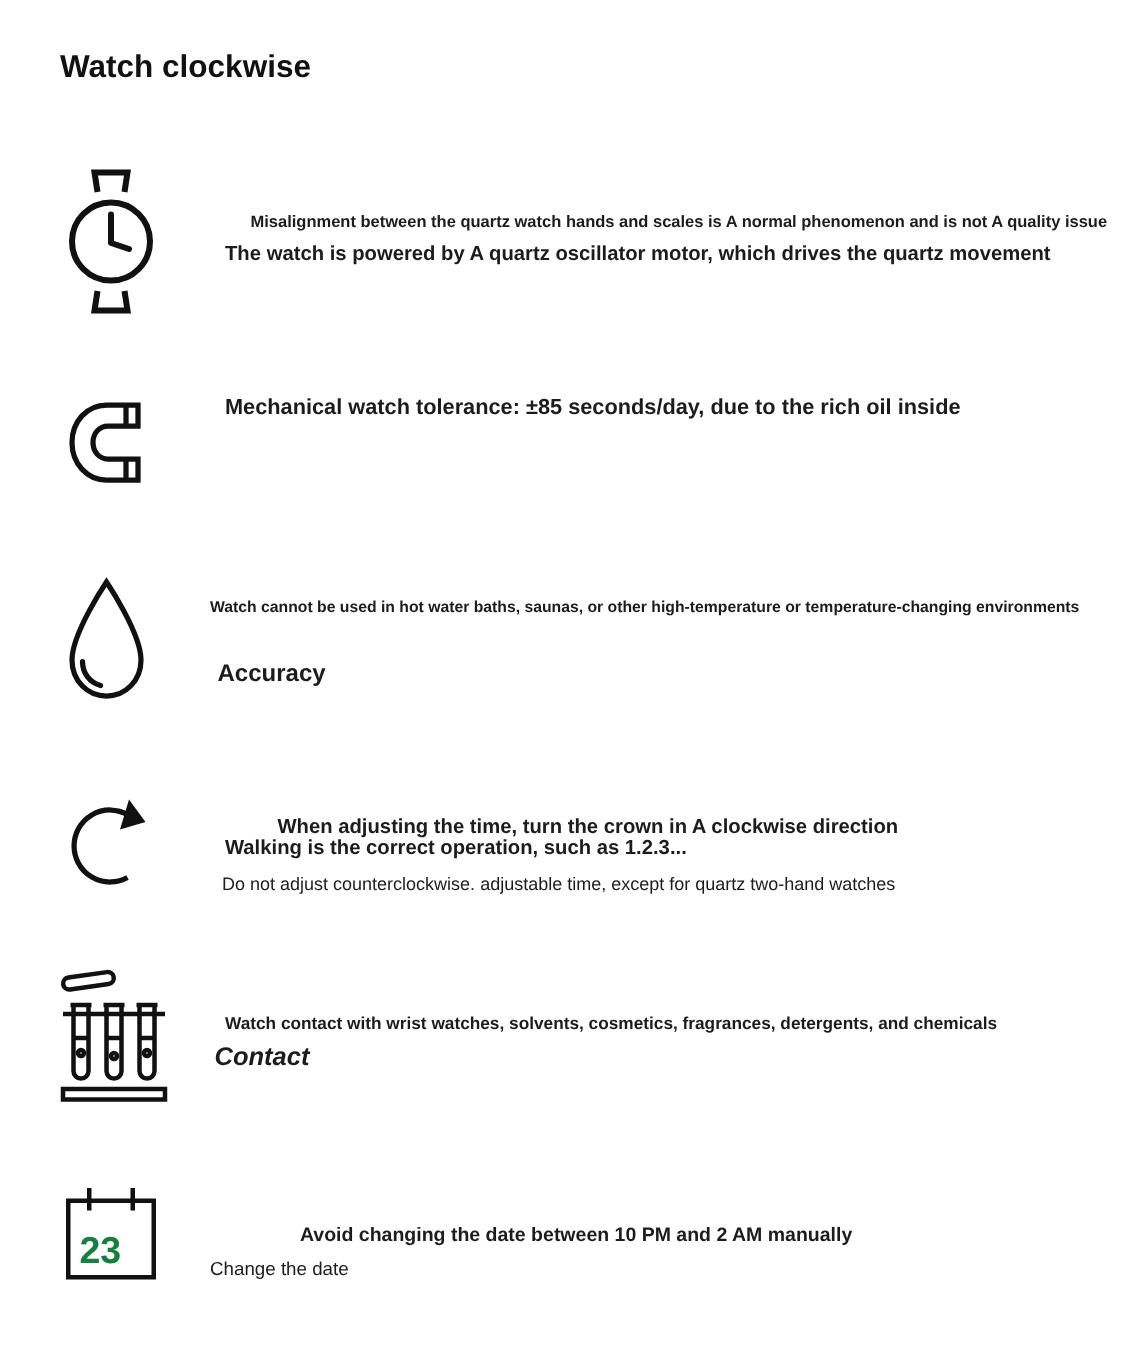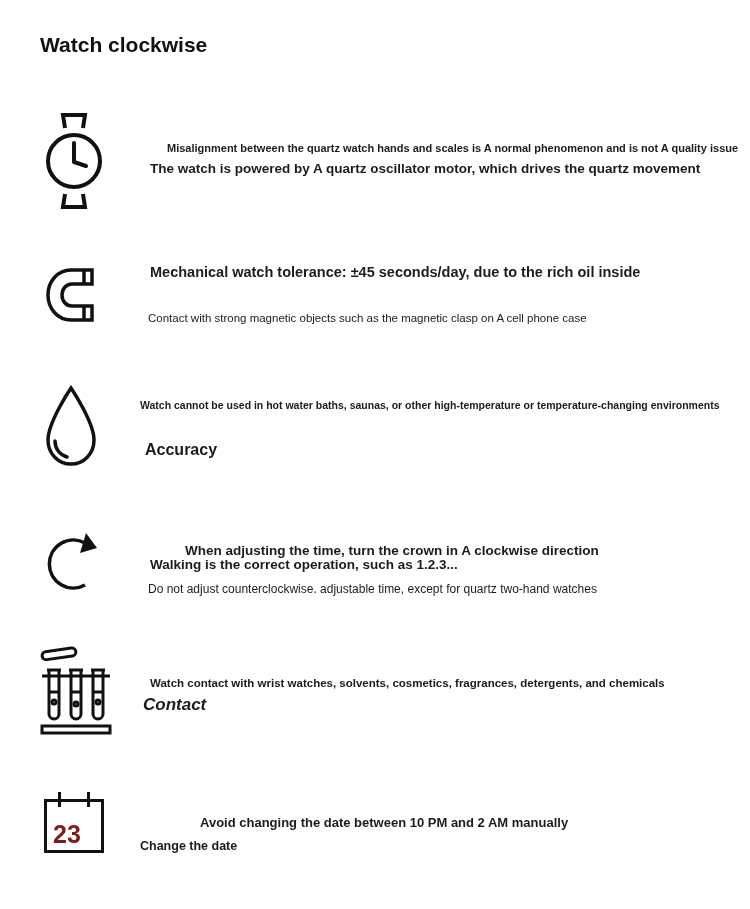--- a/index.html
+++ b/index.html
@@ -88,7 +88,7 @@
         <line x1="40" y1="40" x2="40" y2="54"></line>
       </svg>
     </div>
-    <p class="ln s2-l1">Mechanical watch tolerance: ±45 seconds/day, due to the rich oil inside</p>
+    <p class="ln s2-l1">Mechanical watch tolerance: ±85 seconds/day, due to the rich oil inside</p>
     <p class="ln s2-l3">Contact with strong magnetic objects such as the magnetic clasp on A cell phone case</p>
   </section>
 

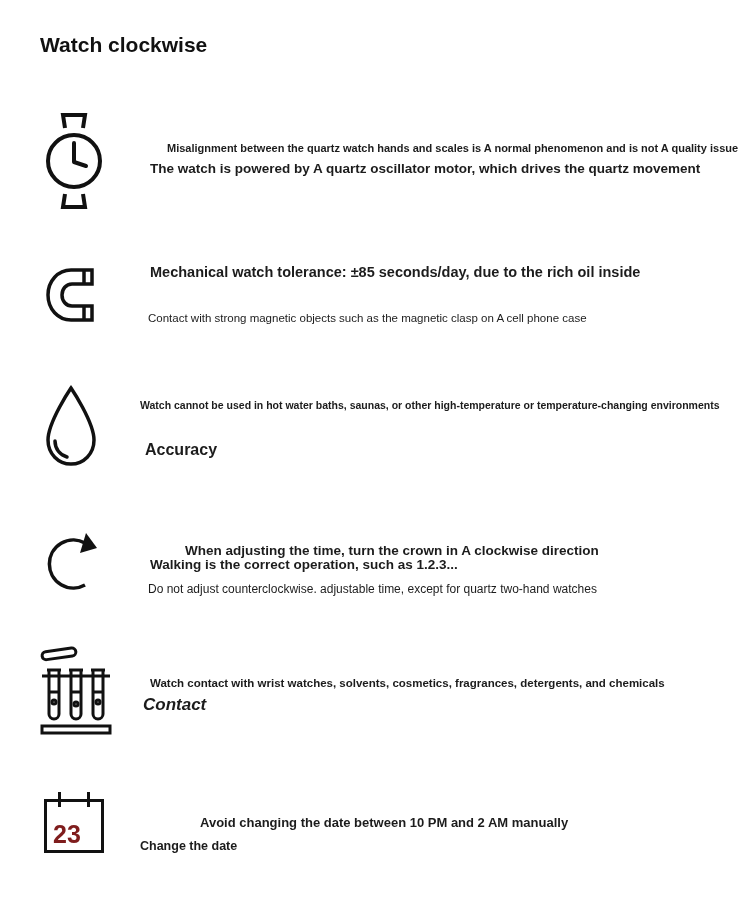--- a/index.html
+++ b/index.html
@@ -89,7 +89,6 @@
       </svg>
     </div>
     <p class="ln s2-l1">Mechanical watch tolerance: ±85 seconds/day, due to the rich oil inside</p>
-    <p class="ln s2-l3">Contact with strong magnetic objects such as the magnetic clasp on A cell phone case</p>
   </section>
 
   <section class="sec s3">

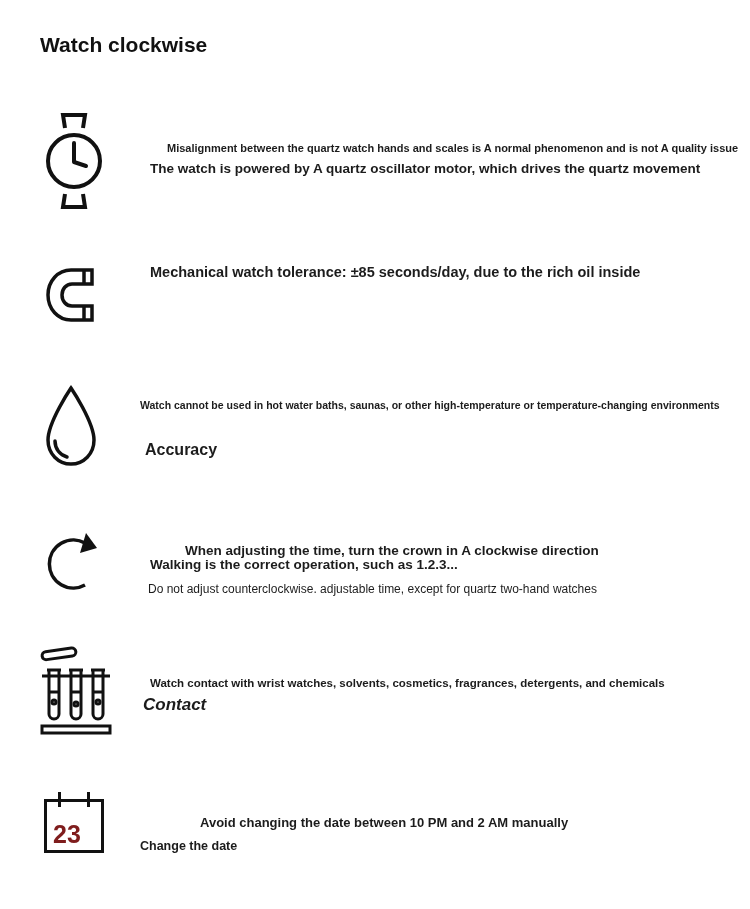--- a/index.html
+++ b/index.html
@@ -58,7 +58,7 @@
   .cal-tick { position:absolute; top:-10px; width:3px; height:15px; background:#111; }
   .cal-tick.left  { left:11px; }
   .cal-tick.right { right:11px; }
-  .cal-number { position:absolute; left:6px; bottom:1px; font-size:25px; font-weight:700; color:#7f1d1d; }
+  .cal-number { position:absolute; left:6px; bottom:1px; font-size:25px; font-weight:700; color:#15803d; }
 </style>
 </head>
 <body>

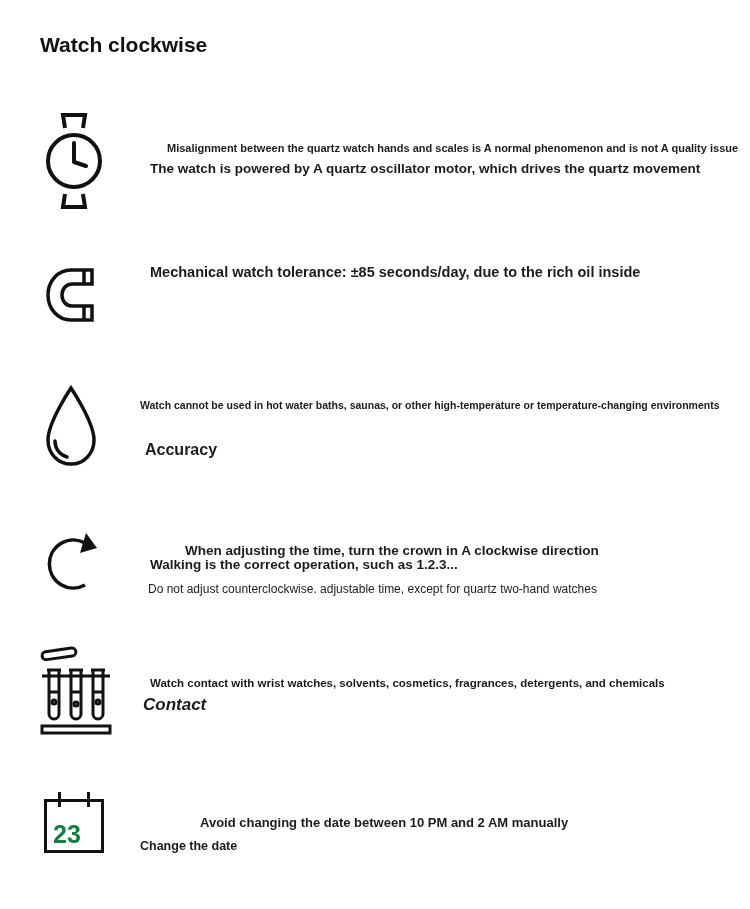--- a/index.html
+++ b/index.html
@@ -52,7 +52,7 @@
   .s6 { top:785px; height:108px; }
   .s6 .icon-box { left:44px; top:14px; }
   .s6-l1 { left:200px; top:30px; font-size:13px;   font-weight:700; }
-  .s6-l2 { left:140px; top:54px; font-size:12.5px; font-weight:700; }
+  .s6-l2 { left:140px; top:54px; font-size:12.5px; font-weight:400; }
 
   .calendar-icon { position:relative; width:60px; height:54px; border:3px solid #111; }
   .cal-tick { position:absolute; top:-10px; width:3px; height:15px; background:#111; }

